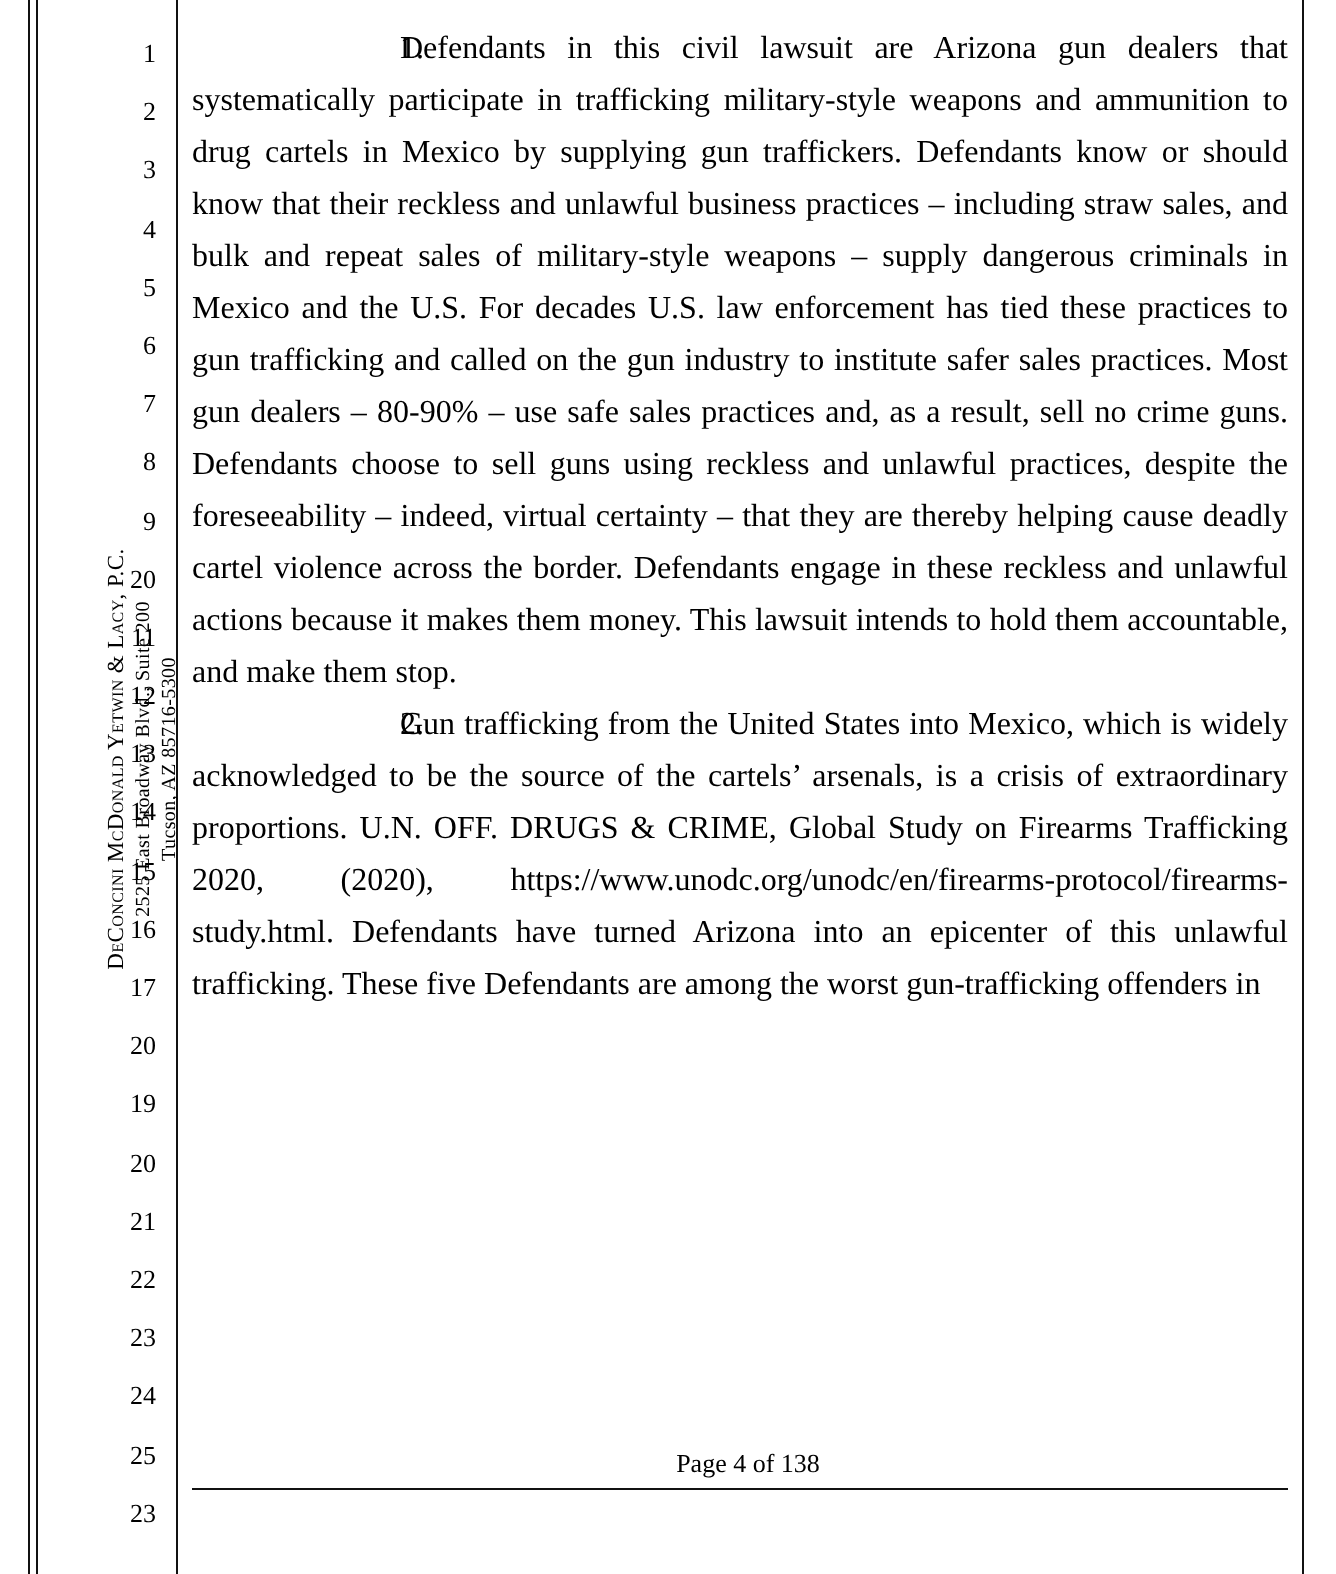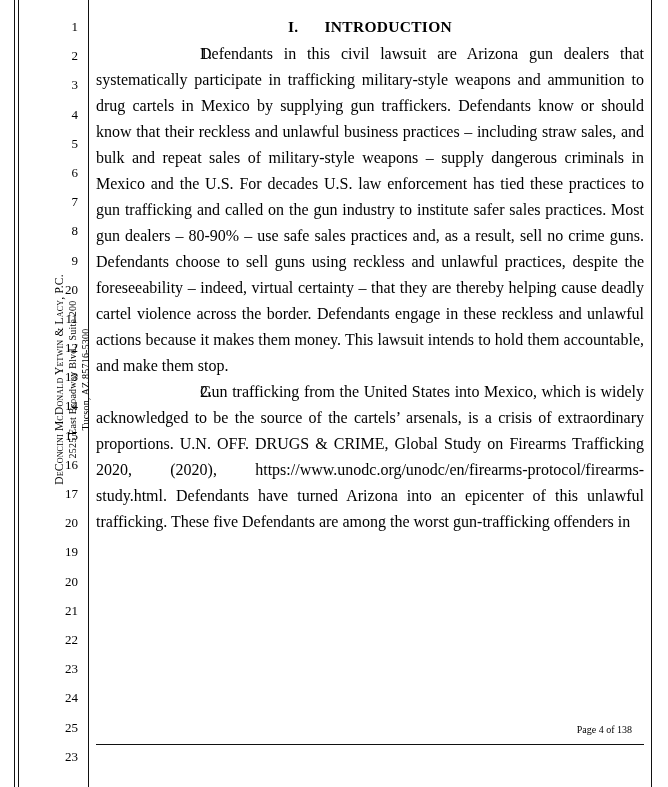--- a/index.html
+++ b/index.html
@@ -193,9 +193,6 @@
 
   <div class="body-area">
 
-    <div class="section-heading">
-      <span class="numeral">I.</span><span>INTRODUCTION</span>
-    </div>
 
     <p class="para"><span class="num">1.</span><span>Defendants in this civil lawsuit are Arizona gun dealers that systematically participate in trafficking military-style weapons and ammunition to drug cartels in Mexico by supplying gun traffickers. Defendants know or should know that their reckless and unlawful business practices – including straw sales, and bulk and repeat sales of military-style weapons – supply dangerous criminals in Mexico and the U.S. For decades U.S. law enforcement has tied these practices to gun trafficking and called on the gun industry to institute safer sales practices. Most gun dealers – 80-90% – use safe sales practices and, as a result, sell no crime guns. Defendants choose to sell guns using reckless and unlawful practices, despite the foreseeability – indeed, virtual certainty – that they are thereby helping cause deadly cartel violence across the border. Defendants engage in these reckless and unlawful actions because it makes them money. This lawsuit intends to hold them accountable, and make them stop.</span></p>
 

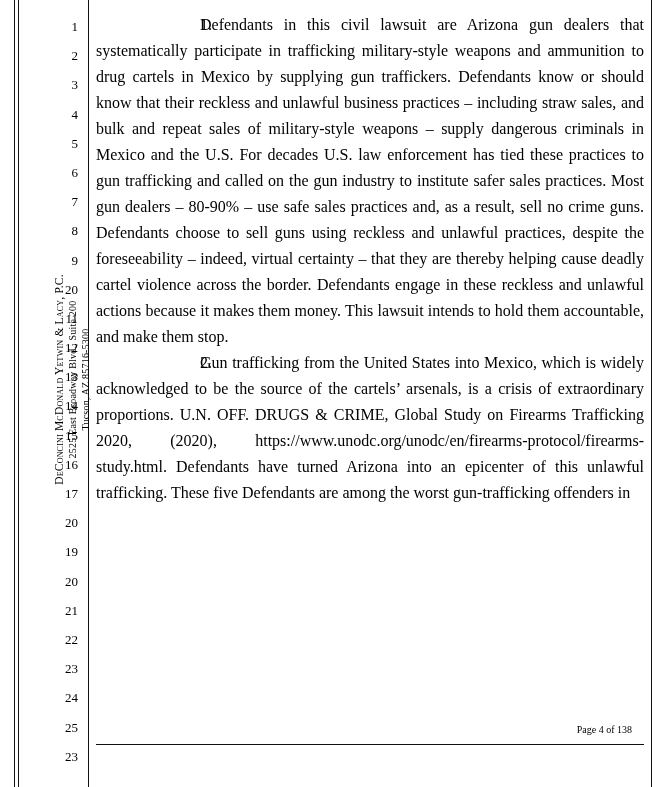--- a/index.html
+++ b/index.html
@@ -132,10 +132,10 @@
   .footer-page {
     position: absolute;
     top: 724px;
-    left: 84px;
+    left: 100px;
     width: 548px;
-    text-align: right;
-    font-size: 10px;
+    text-align: center;
+    font-size: 13px;
   }
   .footer-path {
     position: absolute;

